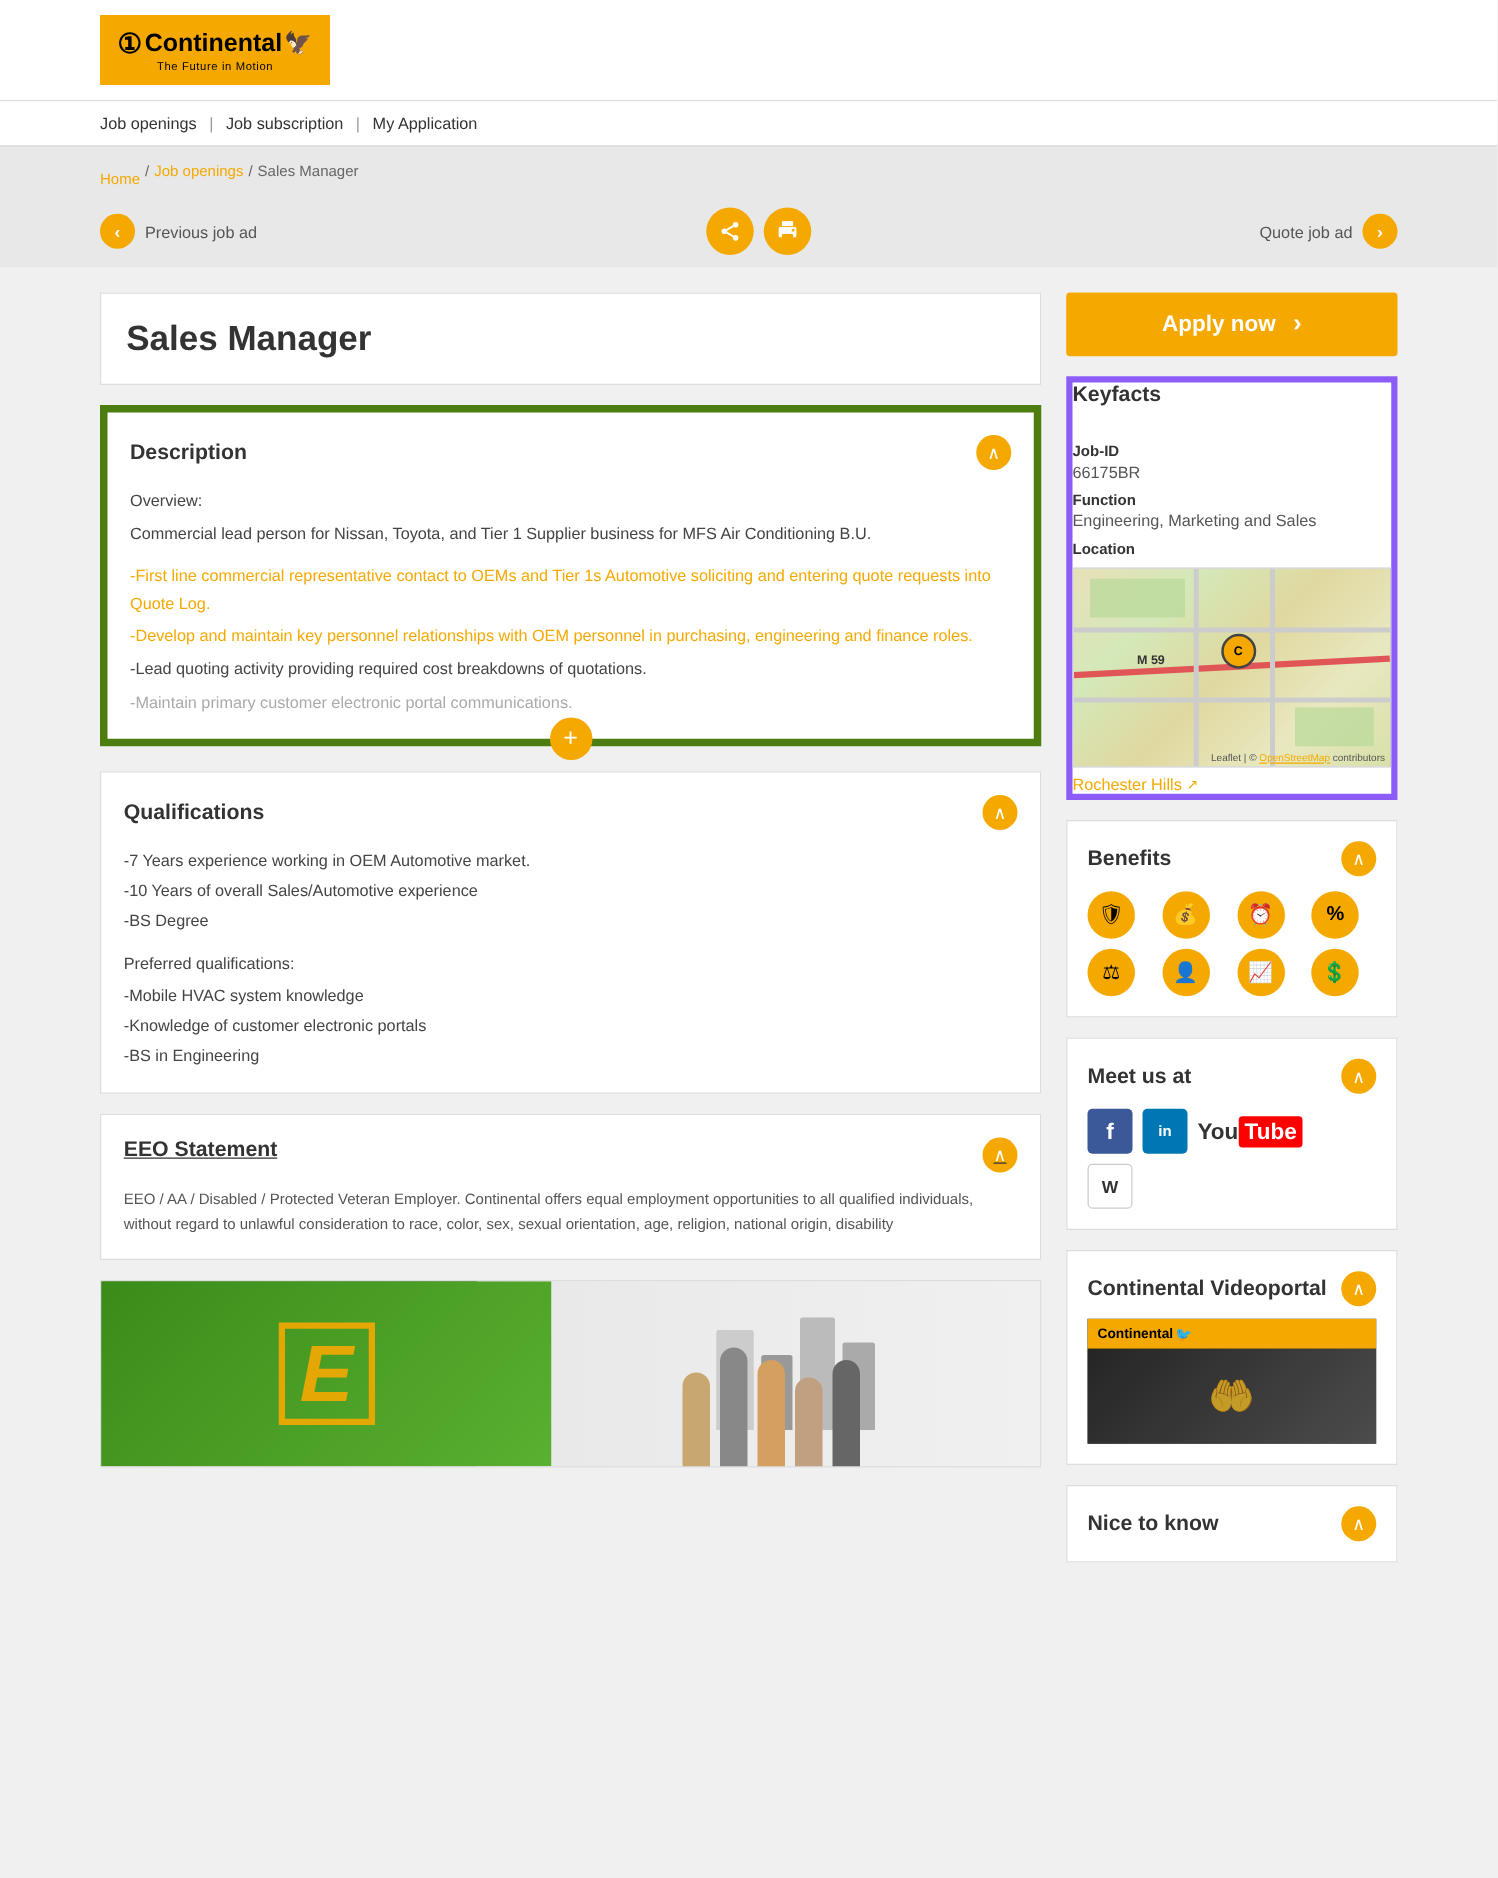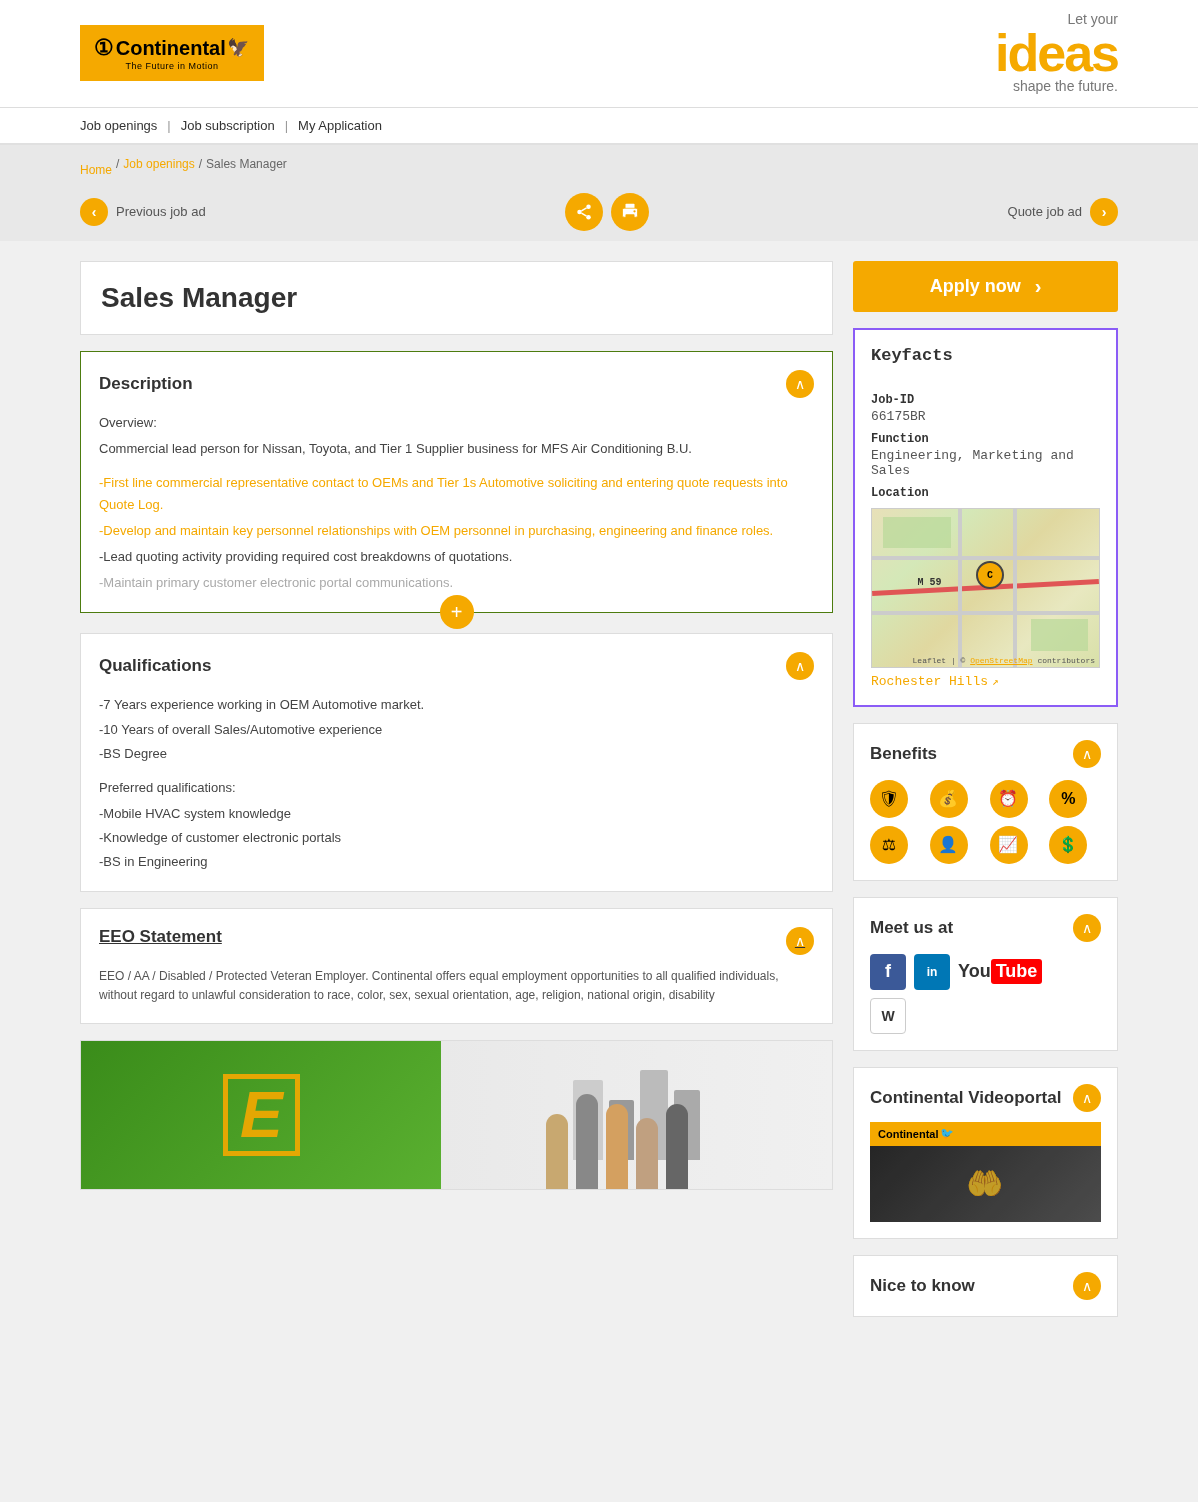--- a/index.html
+++ b/index.html
@@ -19,11 +19,6 @@
         </div>
         <span style="font-size:9px; color:#000; letter-spacing:0.5px;">The Future in Motion</span>
       </div>
-    </div>
-    <div style="text-align:right; line-height:1.1;">
-      <div style="font-size:14px; color:#777;">Let your</div>
-      <div style="font-size:52px; font-weight:bold; color:#f5a900; letter-spacing:-2px; line-height:1;">ideas</div>
-      <div style="font-size:14px; color:#777;">shape the future.</div>
     </div>
   </div>
 </div>

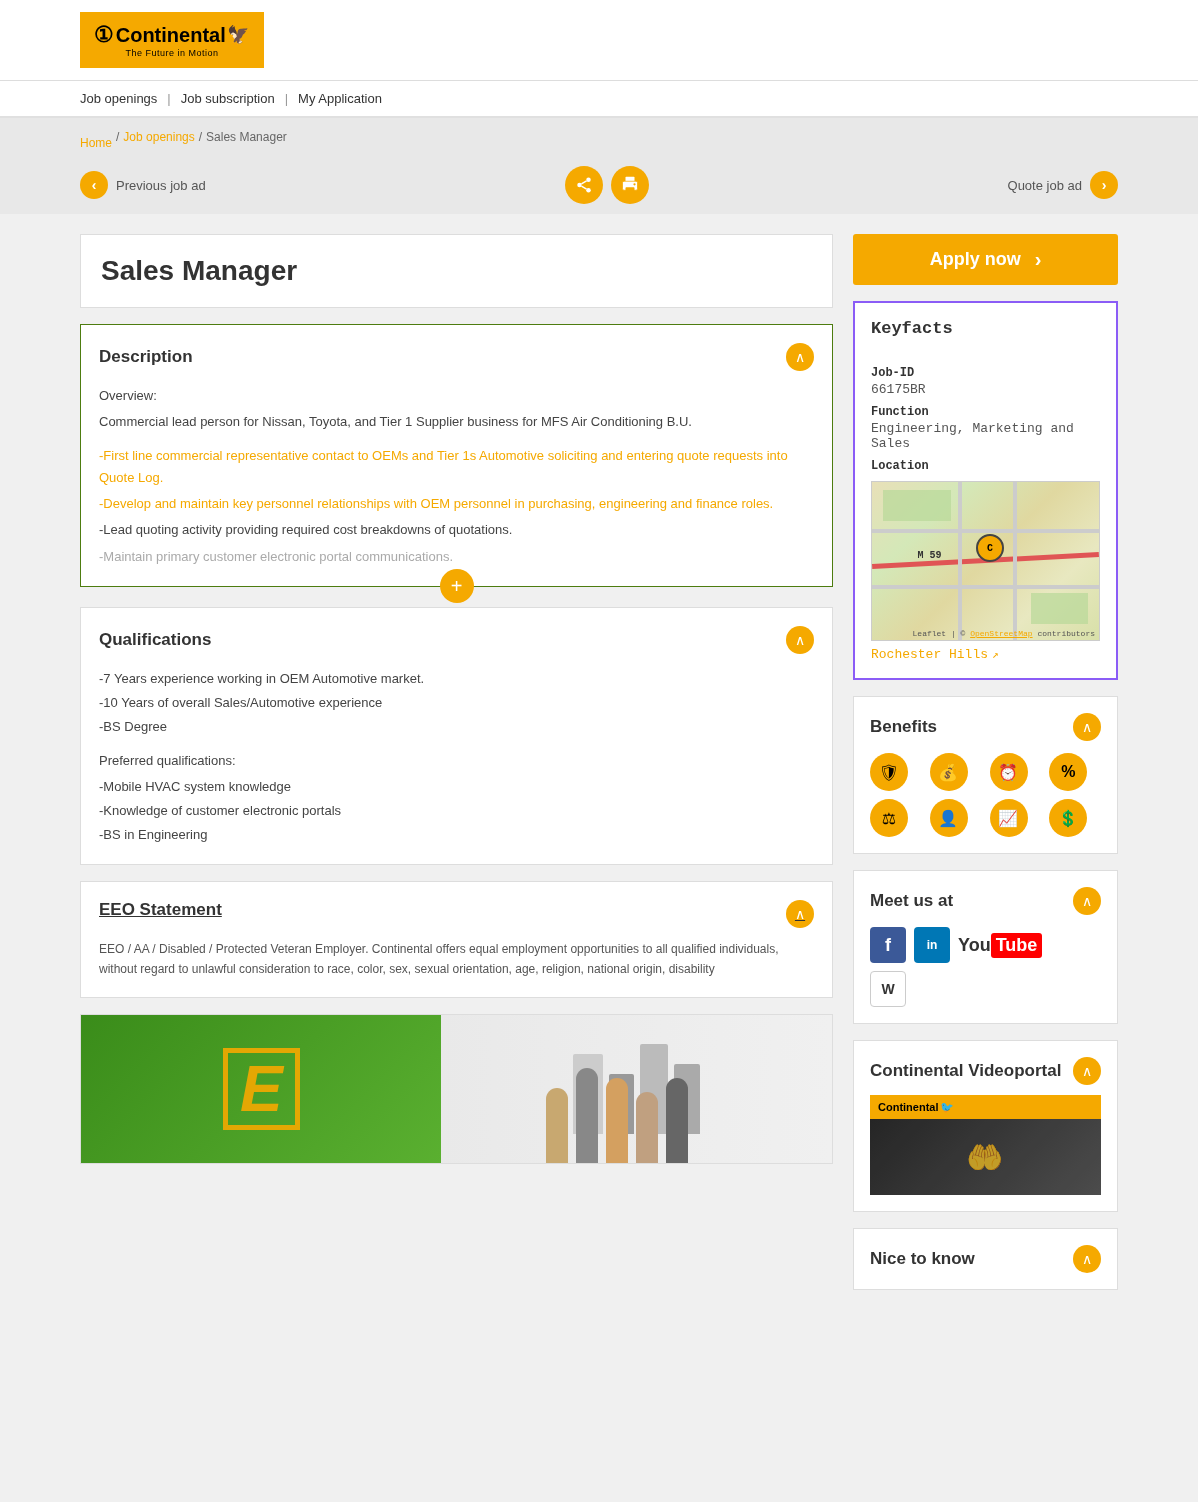--- a/index.html
+++ b/index.html
@@ -161,7 +161,7 @@
       </button>
     </div>
 
-    <div style="background:#fff; border:2px solid #8b5cf6; padding:16px;font-family:Liberation Mono, monospace;">
+    <div style="background:#fff; border:5px solid #8b5cf6; ">
       <span style="font-size:17px; font-weight:bold; color:#333;">Keyfacts</span>
       <div style="margin-top:28px;">
         <div style="font-weight:bold; font-size:12px; color:#333;">Job-ID</div>

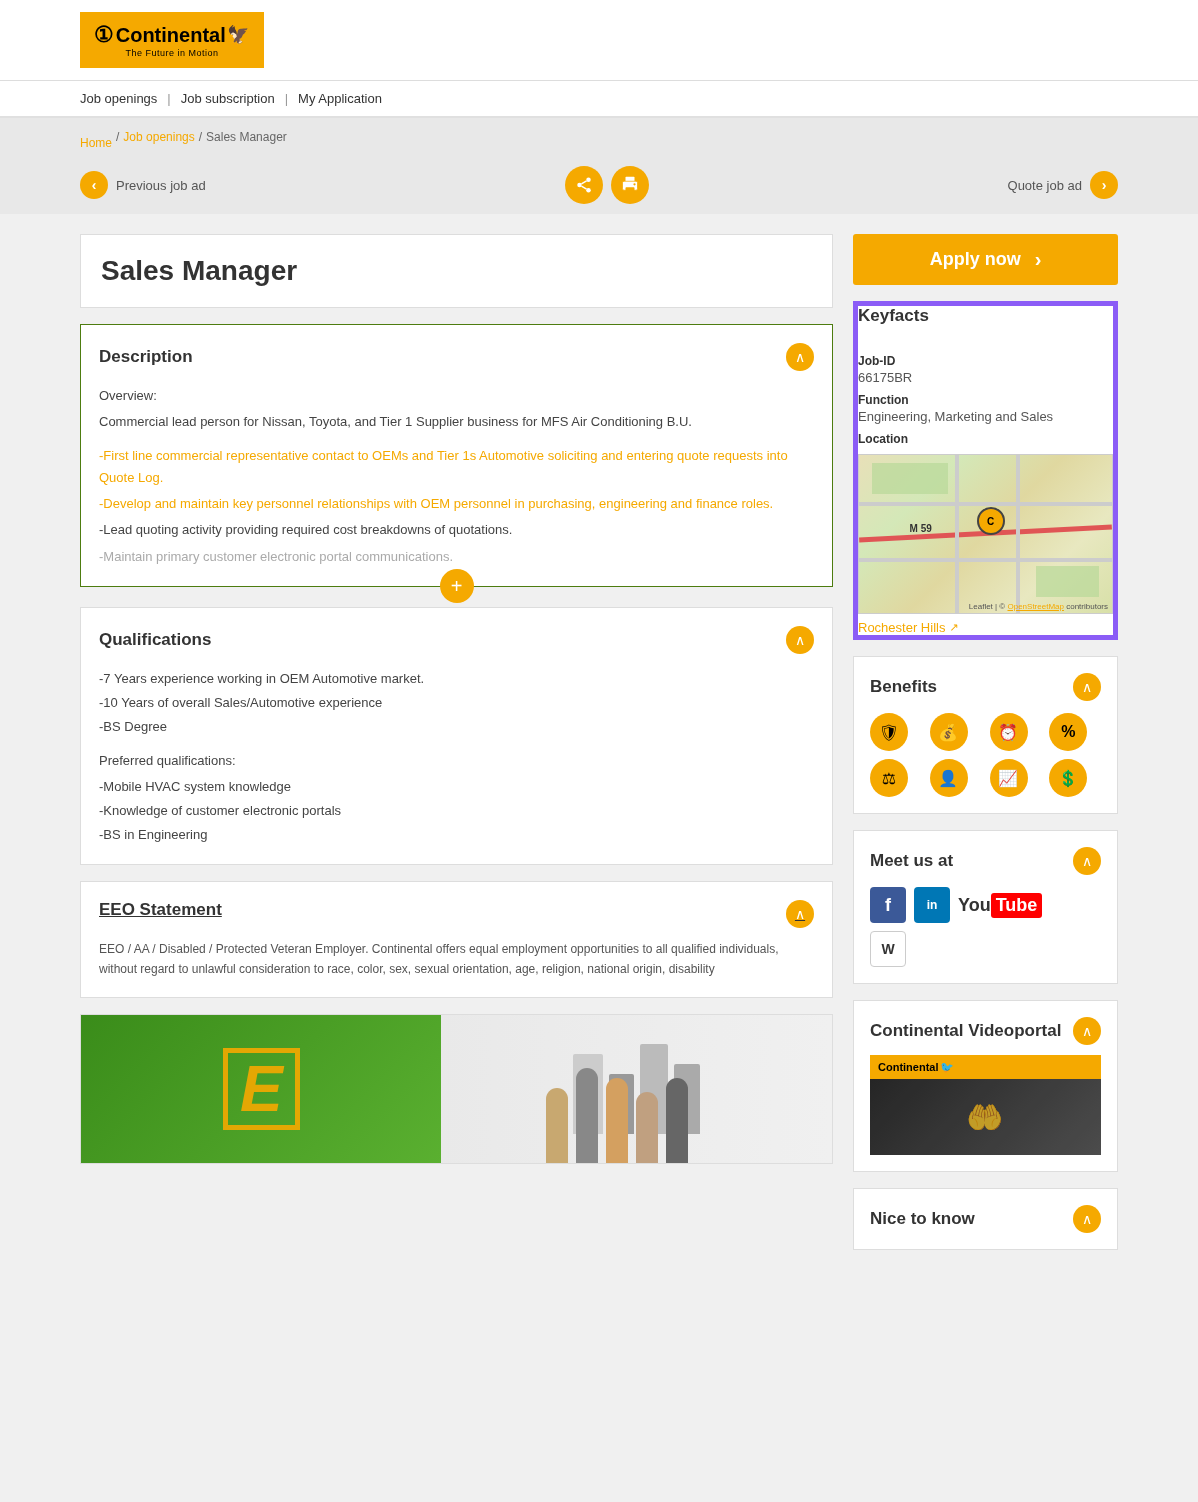--- a/index.html
+++ b/index.html
@@ -83,7 +83,7 @@
       <h1 style="font-size:28px; font-weight:bold; color:#333;">Sales Manager</h1>
     </div>
 
-    <div style="background:#fff; border:1px solid #4d7c0f; padding:18px; position:relative;">
+    <div style="background:#fff; border:6px solid #4d7c0f; padding:18px; position:relative;">
       <div style="display:flex; justify-content:space-between; align-items:center; margin-bottom:14px;">
         <span style="font-size:17px; font-weight:bold; color:#333;">Description</span>
         <div style="width:28px;height:28px;border-radius:50%;background:#f5a900;color:#fff;display:flex;align-items:center;justify-content:center;font-size:14px;cursor:pointer;">∧</div>

